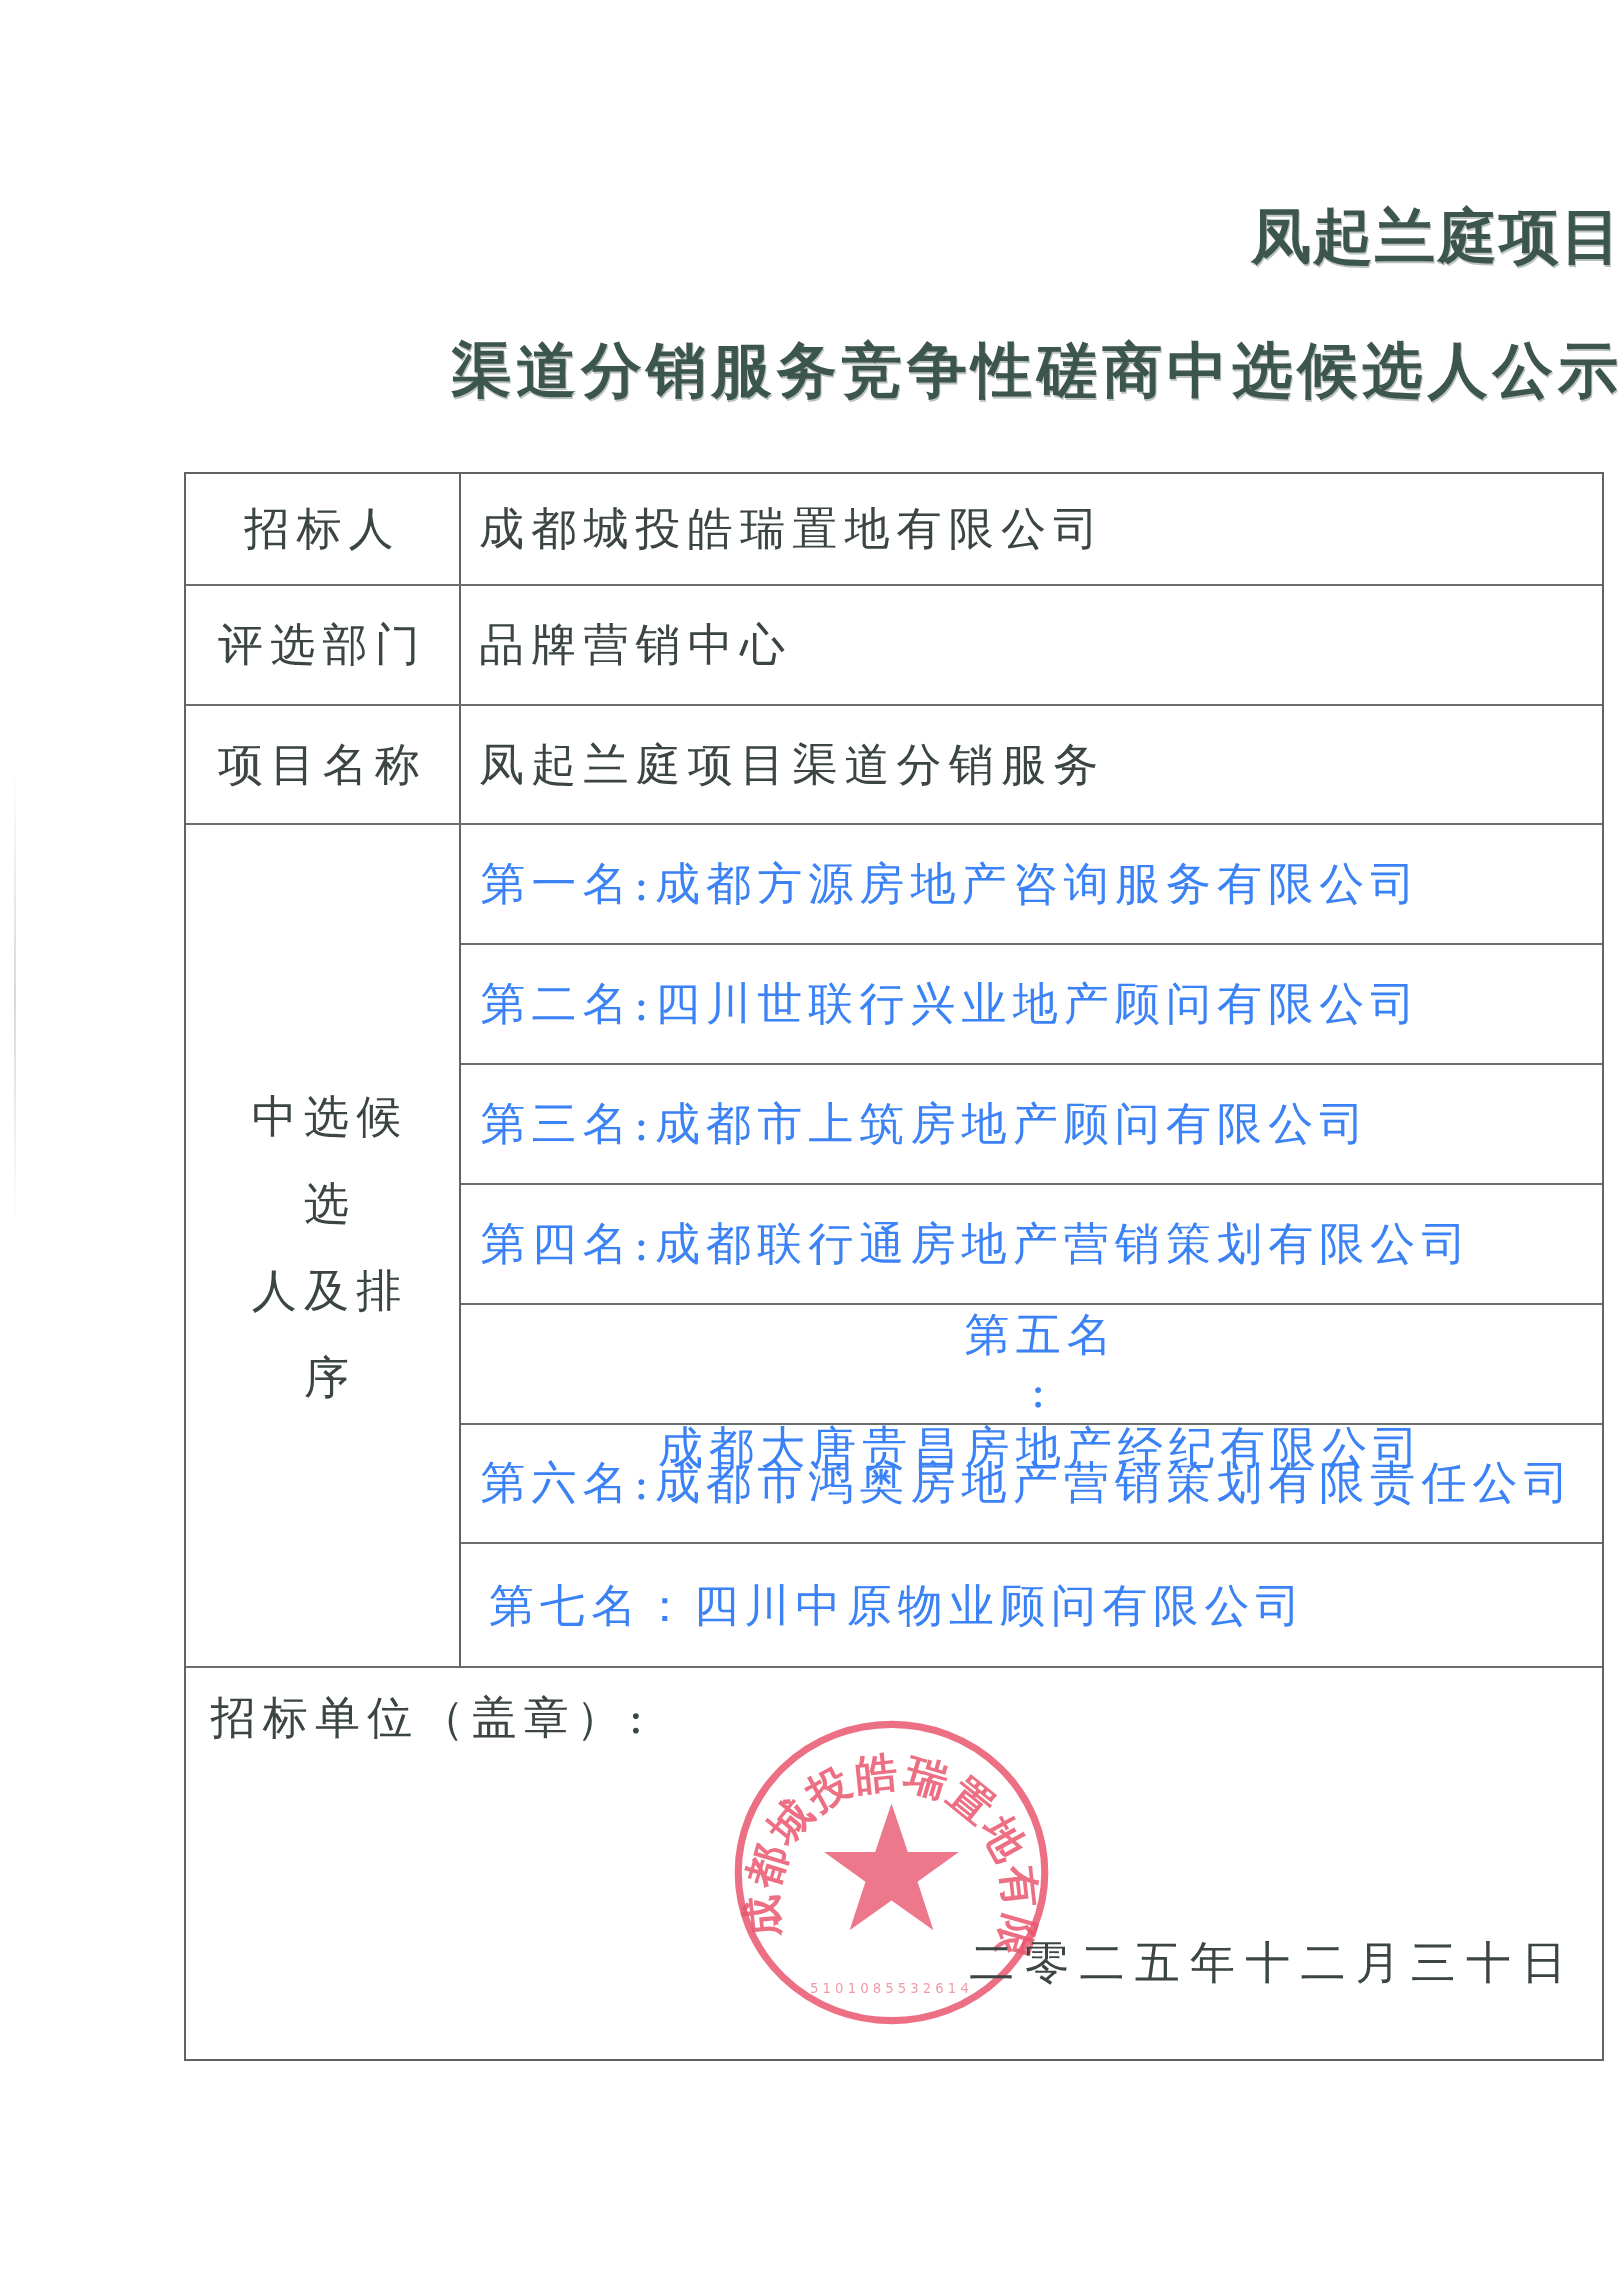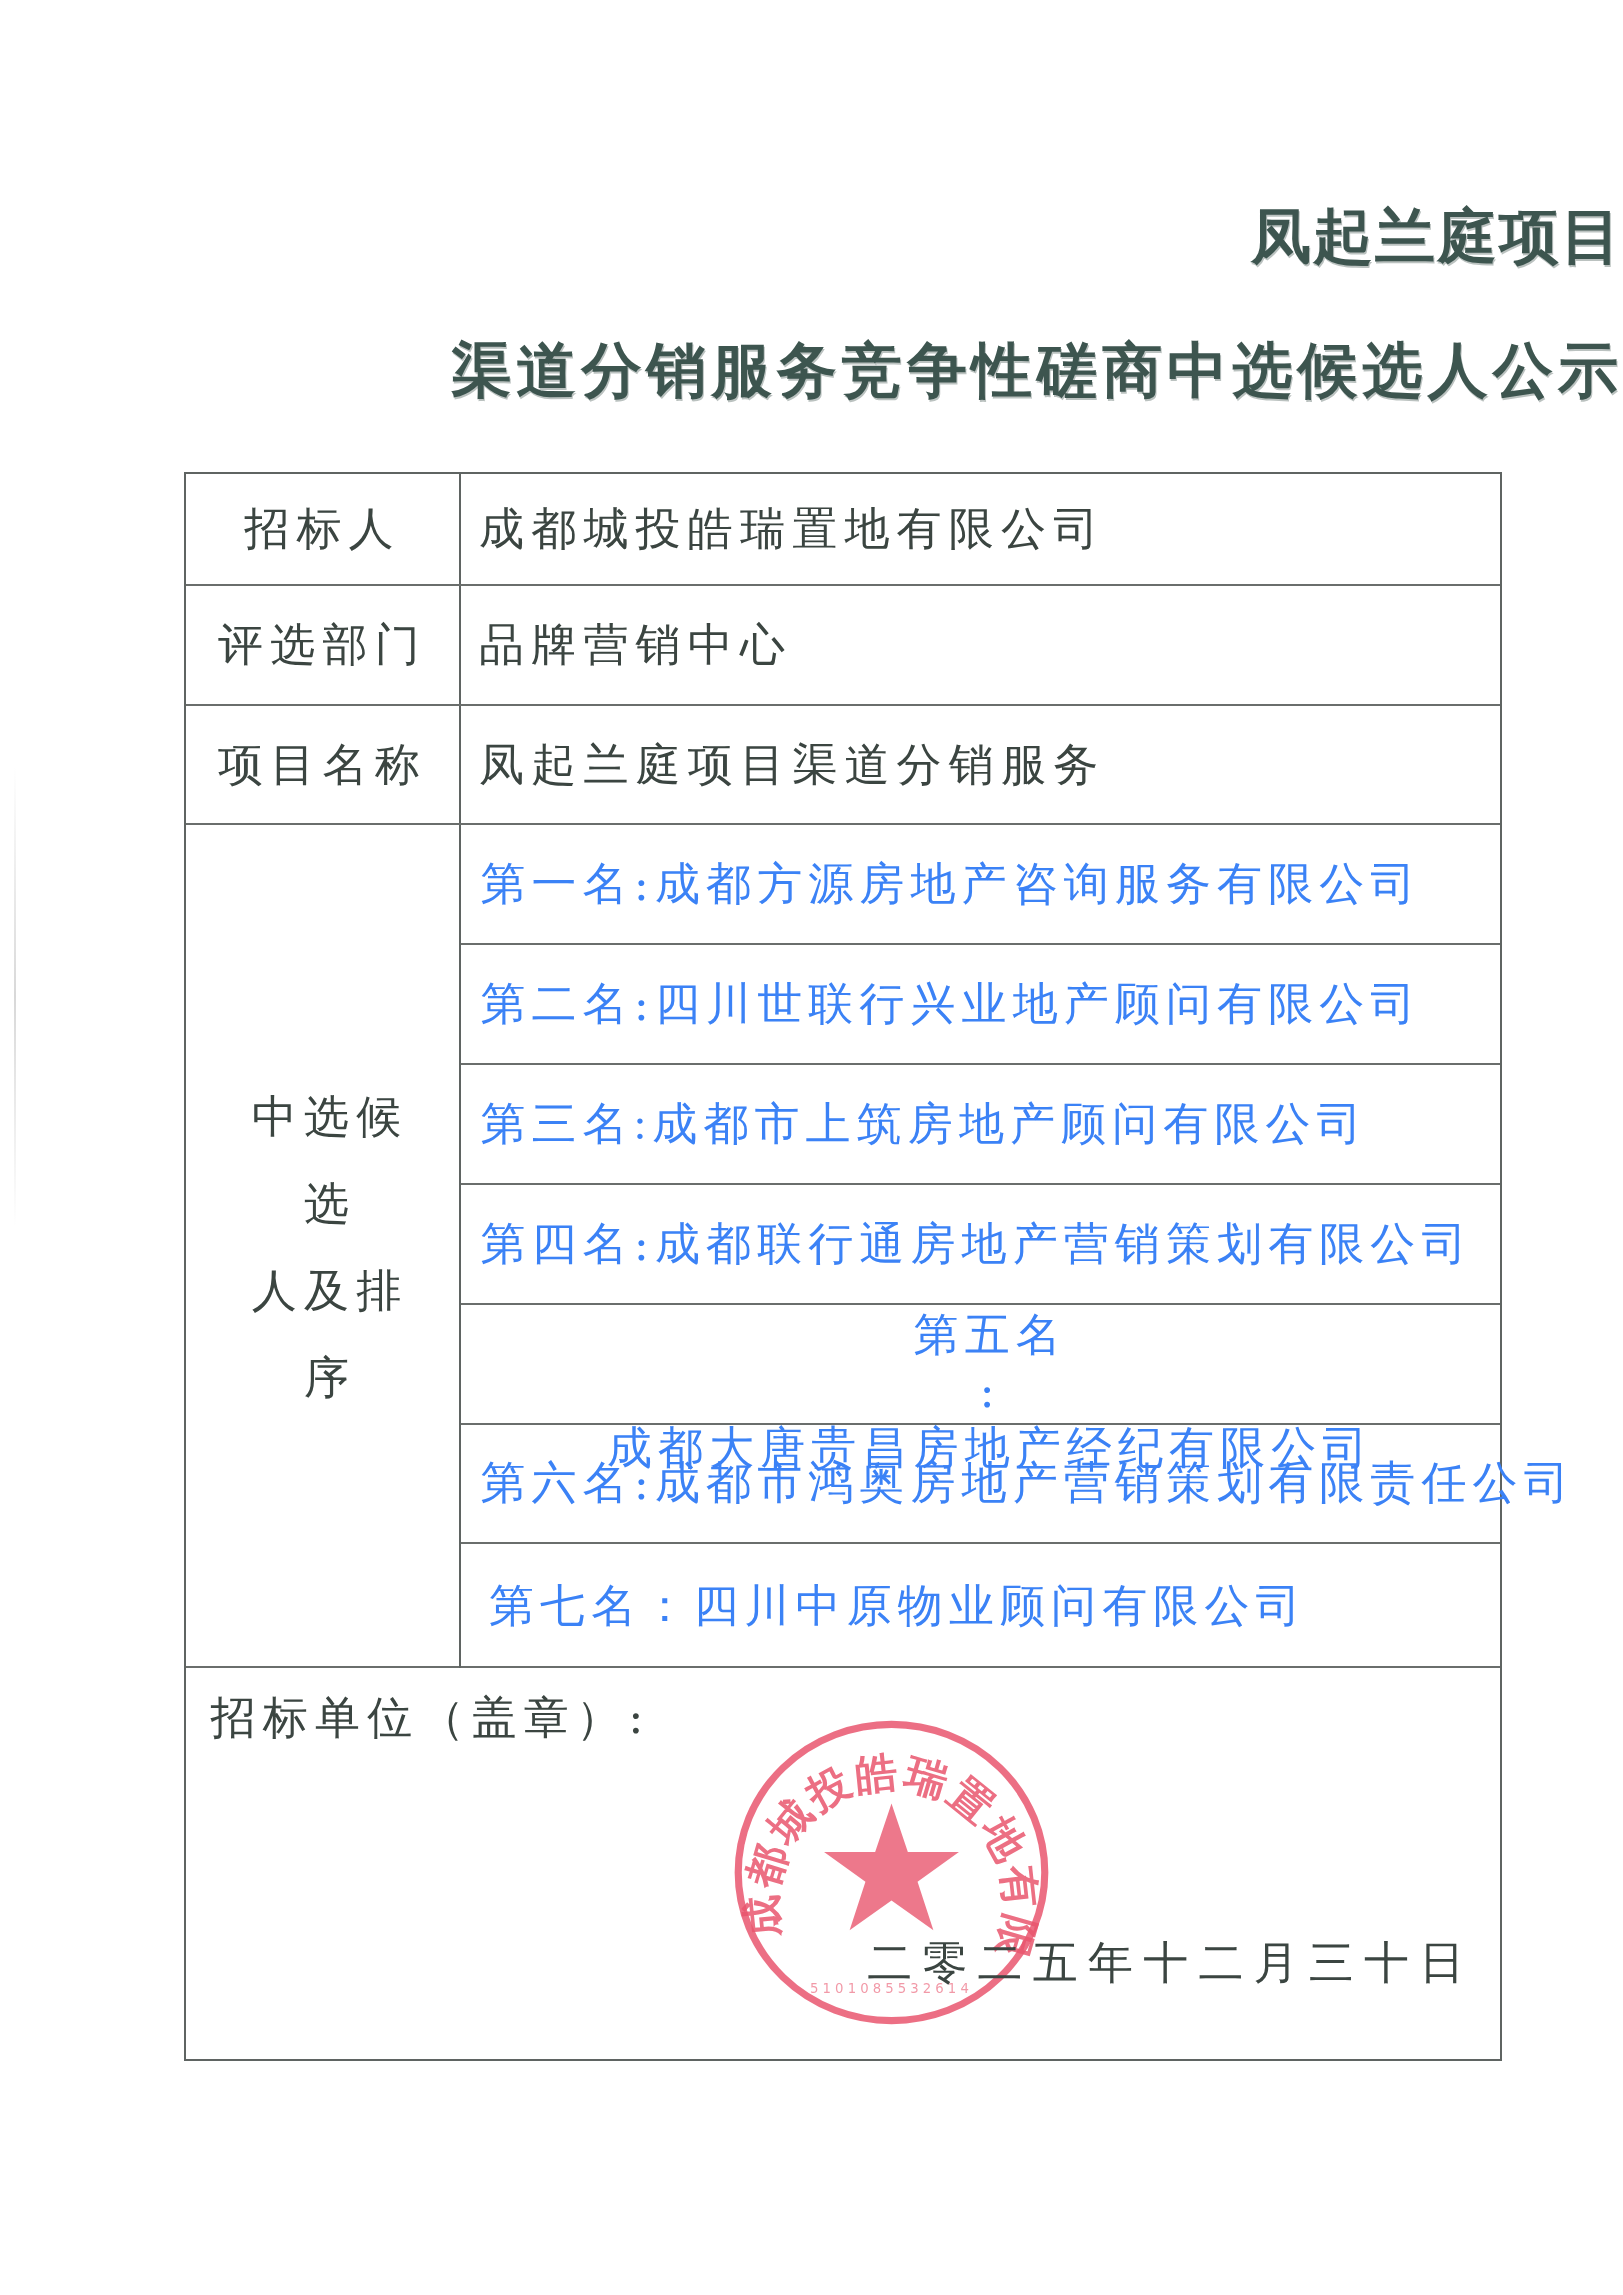--- a/index.html
+++ b/index.html
@@ -23,7 +23,7 @@
   .title2 { top: 331px; font-size: 60px; letter-spacing: 5.1px; }
 
   .tbl {
-    position: absolute; left: 184px; top: 472px; width: 1318px; height: 1589px;
+    position: absolute; left: 184px; top: 472px; width: 1420px; height: 1589px;
     border: 2.6px solid #5f6462; box-sizing: border-box;
   }
   .row {

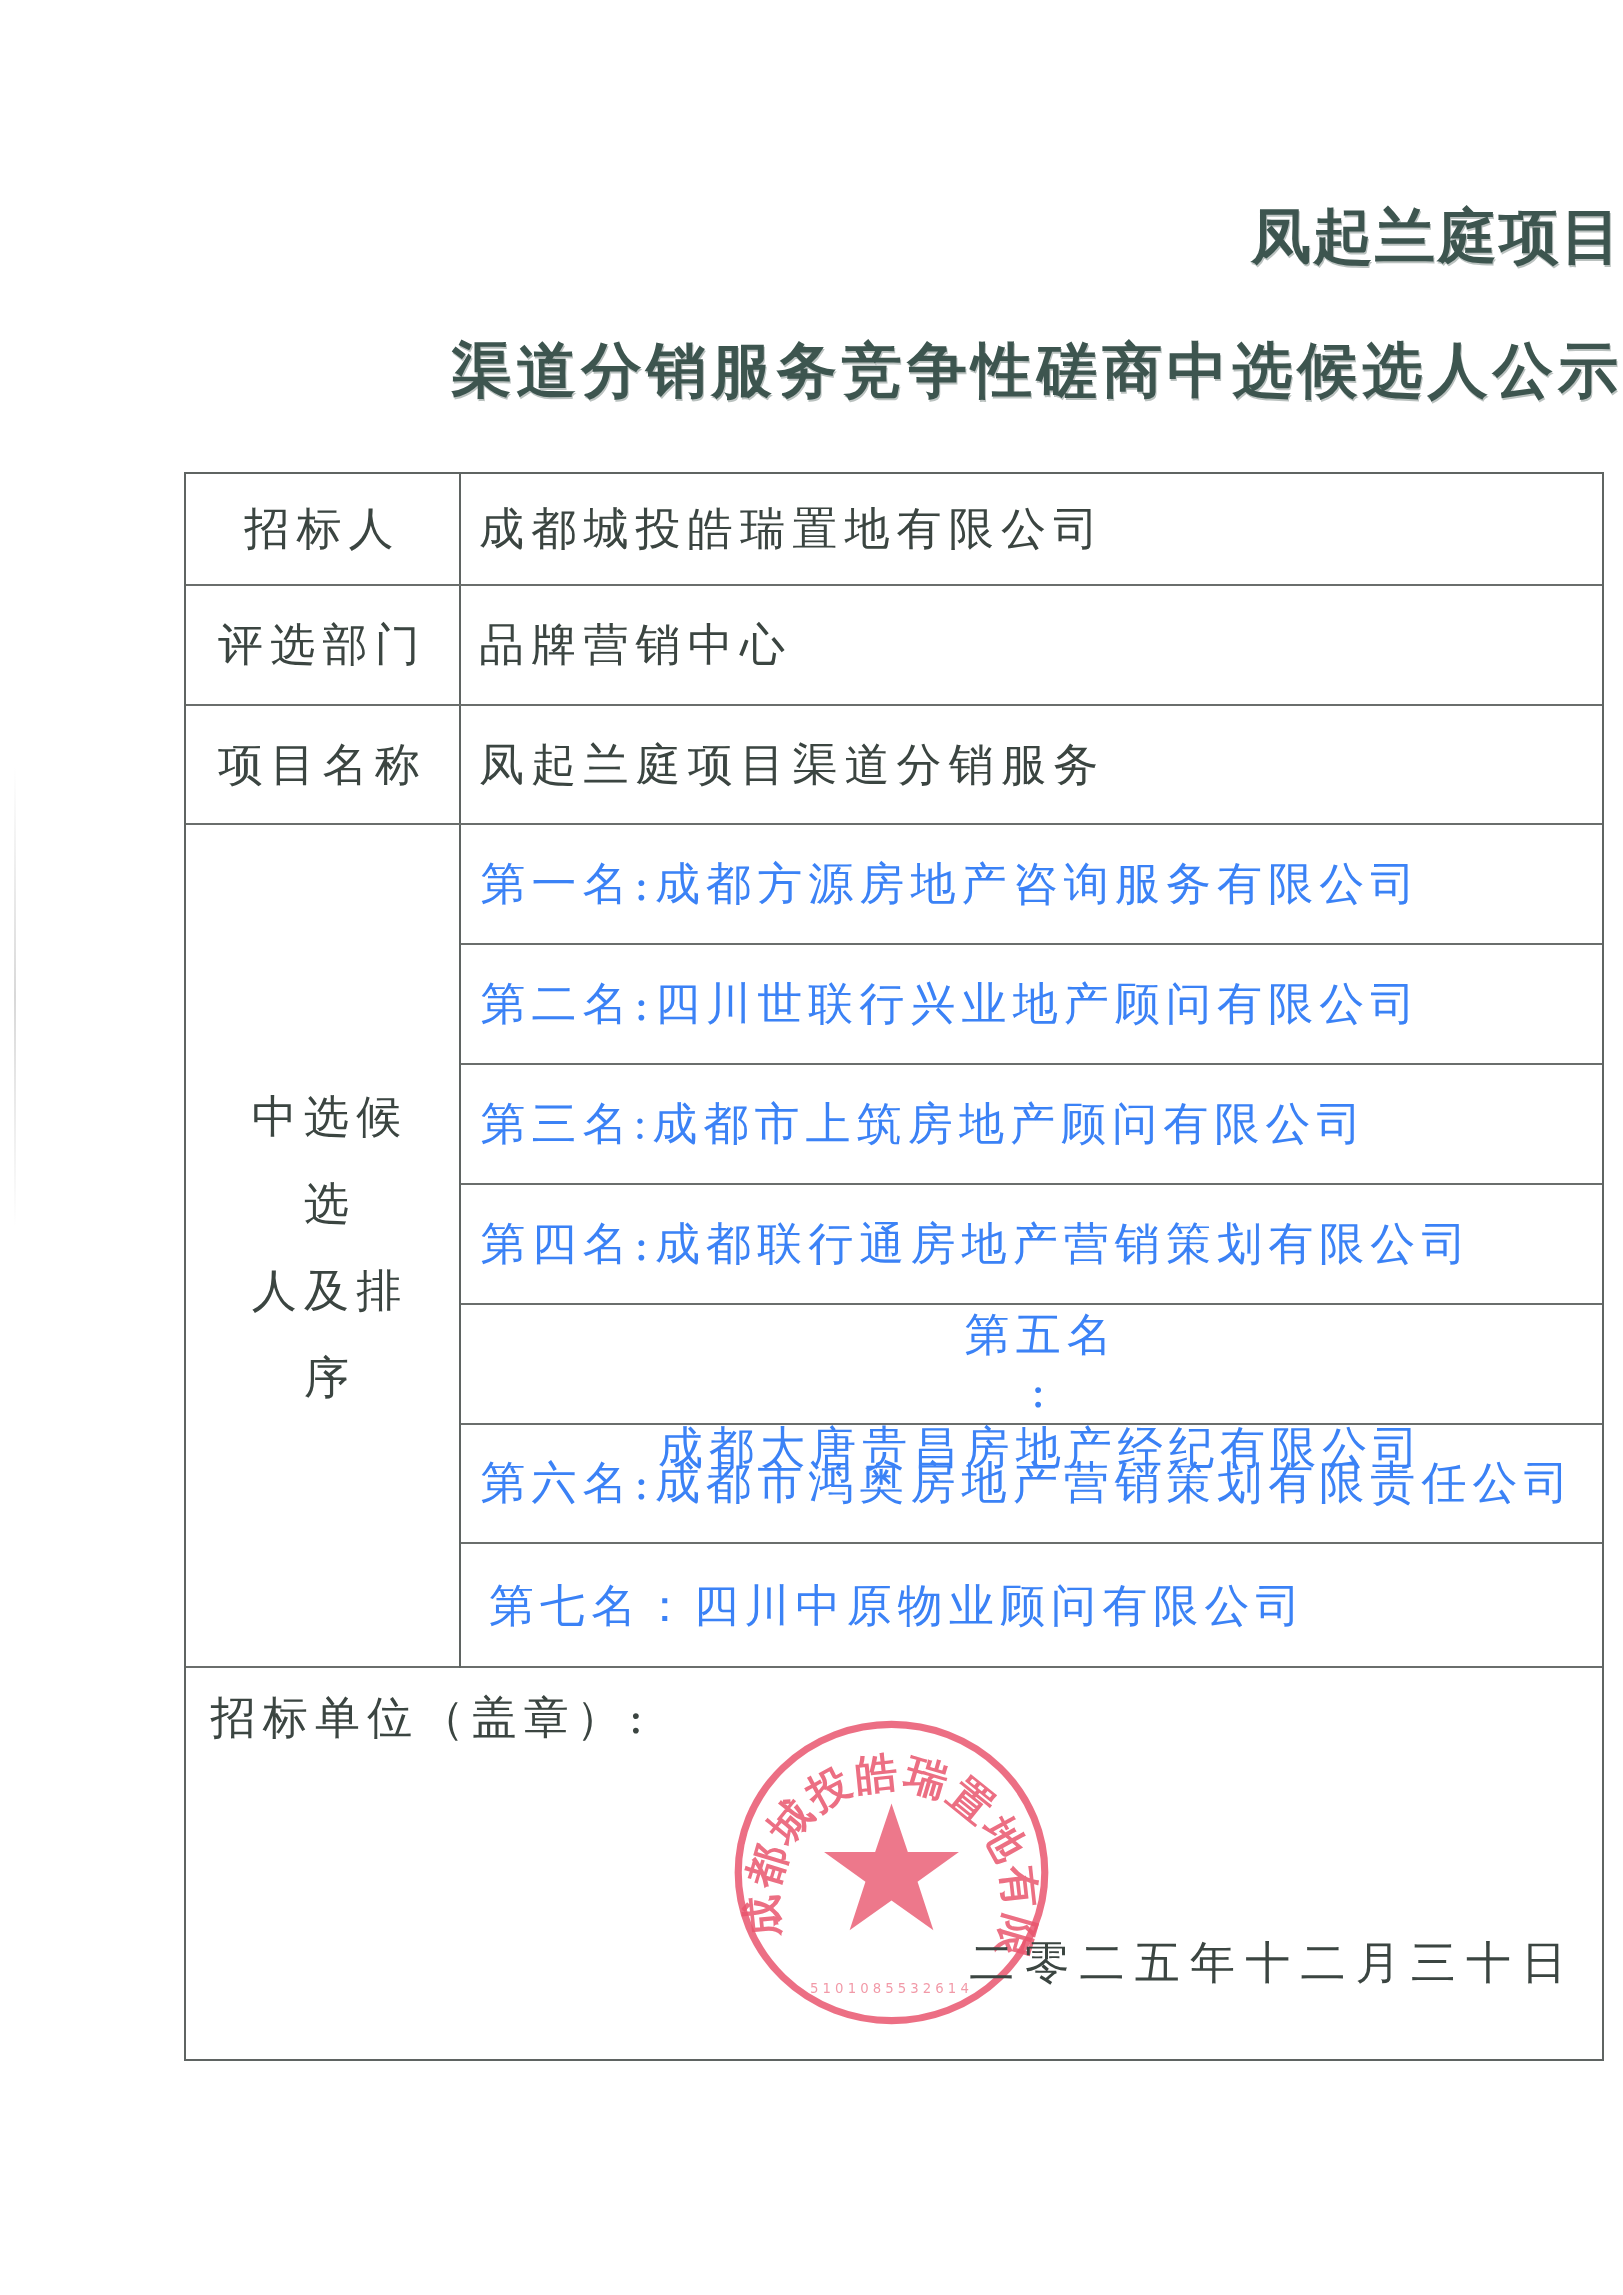--- a/index.html
+++ b/index.html
@@ -115,7 +115,7 @@
           <span>:</span>
           <span>四川世联行兴业地产顾问有限公司</span>
       </div>
-      <div class="cand" style="top:240px;height:120px;font-family:Liberation Serif, serif;">
+      <div class="cand" style="top:240px;height:120px;">
         <span>第三名</span>
           <span>:</span>
           <span>成都市上筑房地产顾问有限公司</span>

